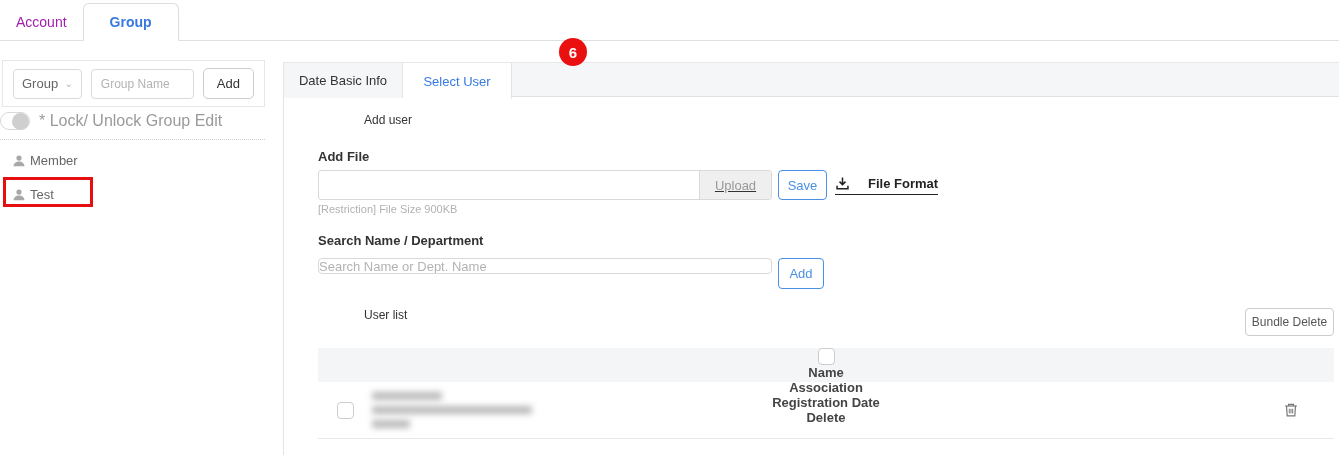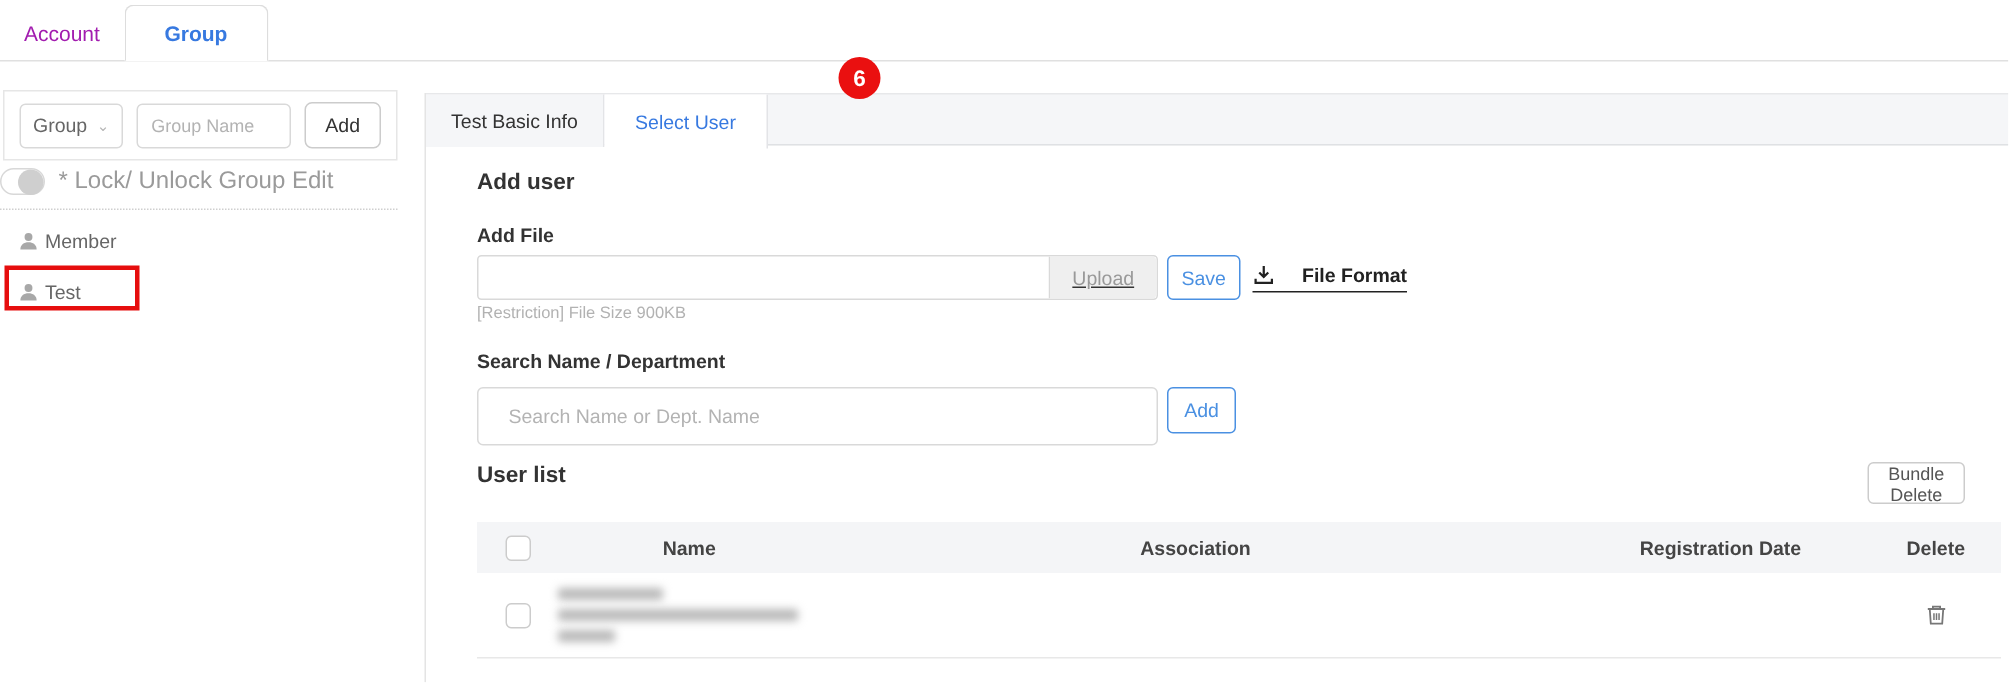--- a/index.html
+++ b/index.html
@@ -152,7 +152,7 @@
   <div class="main-border"></div>
 
   <div class="main-tabbar">
-    <div class="main-tab t0">Test Basic Info</div>
+    <div class="main-tab t0">Date Basic Info</div>
     <div class="main-tab t2 active">Select User</div>
   </div>
 

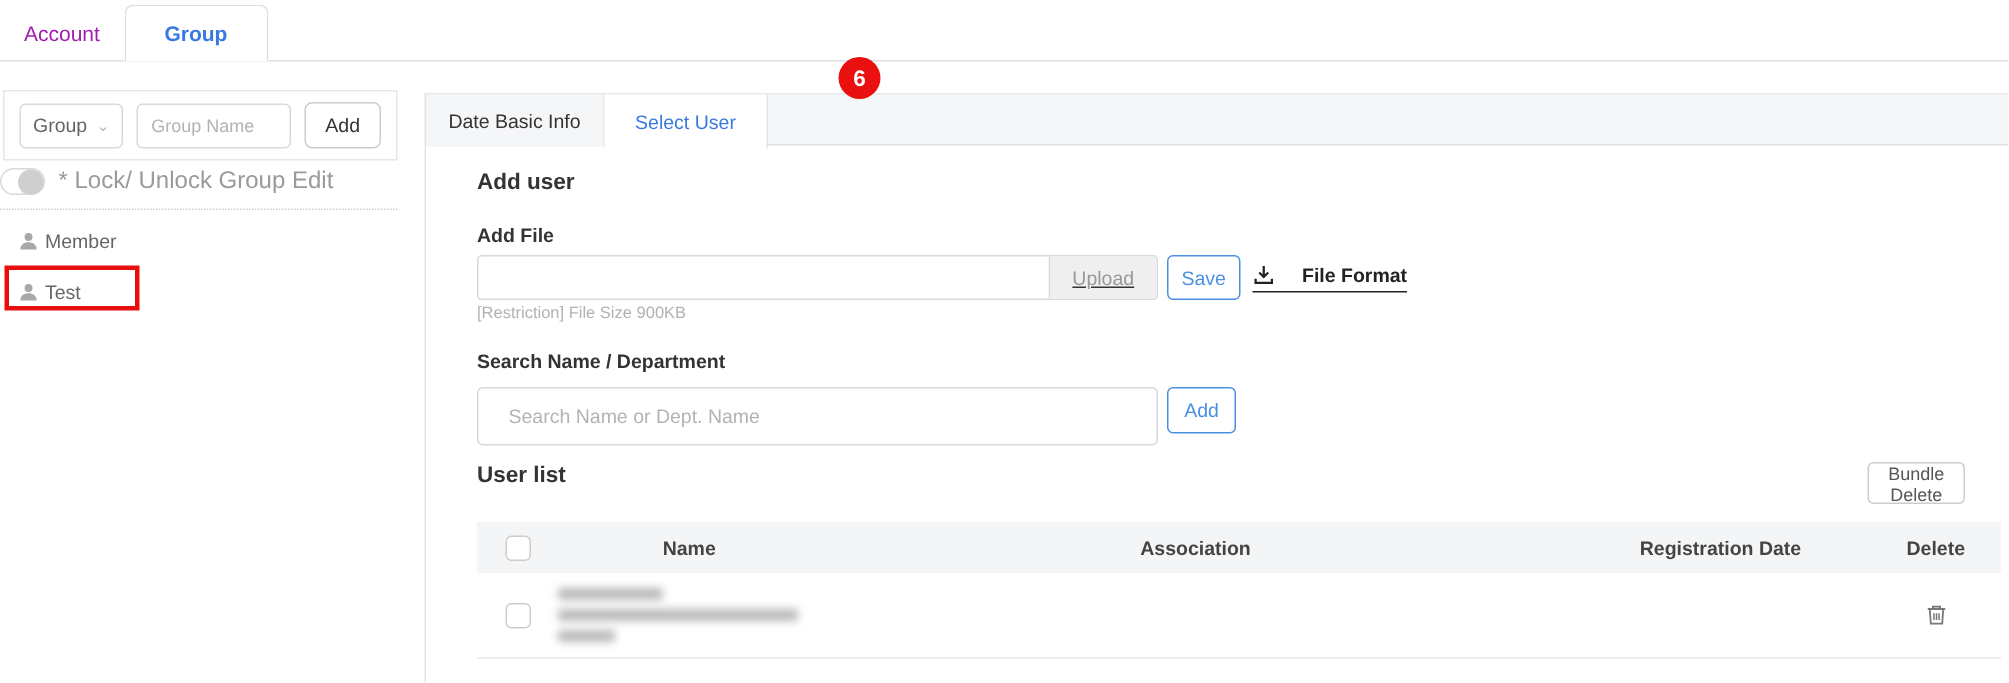--- a/index.html
+++ b/index.html
@@ -58,7 +58,7 @@
     background:#ea1010; color:#fff; font-size:15px; font-weight:bold;
     display:flex; align-items:center; justify-content:center; z-index:5; }
 
-  .h-title { position:absolute; font-size:15px; font-weight:bold; color:#333; }
+  .h-title { position:absolute; font-size:12px; font-weight:normal; color:#333;margin-left:46px; }
   .h-label { position:absolute; font-size:13px; font-weight:bold; color:#333; }
 
   

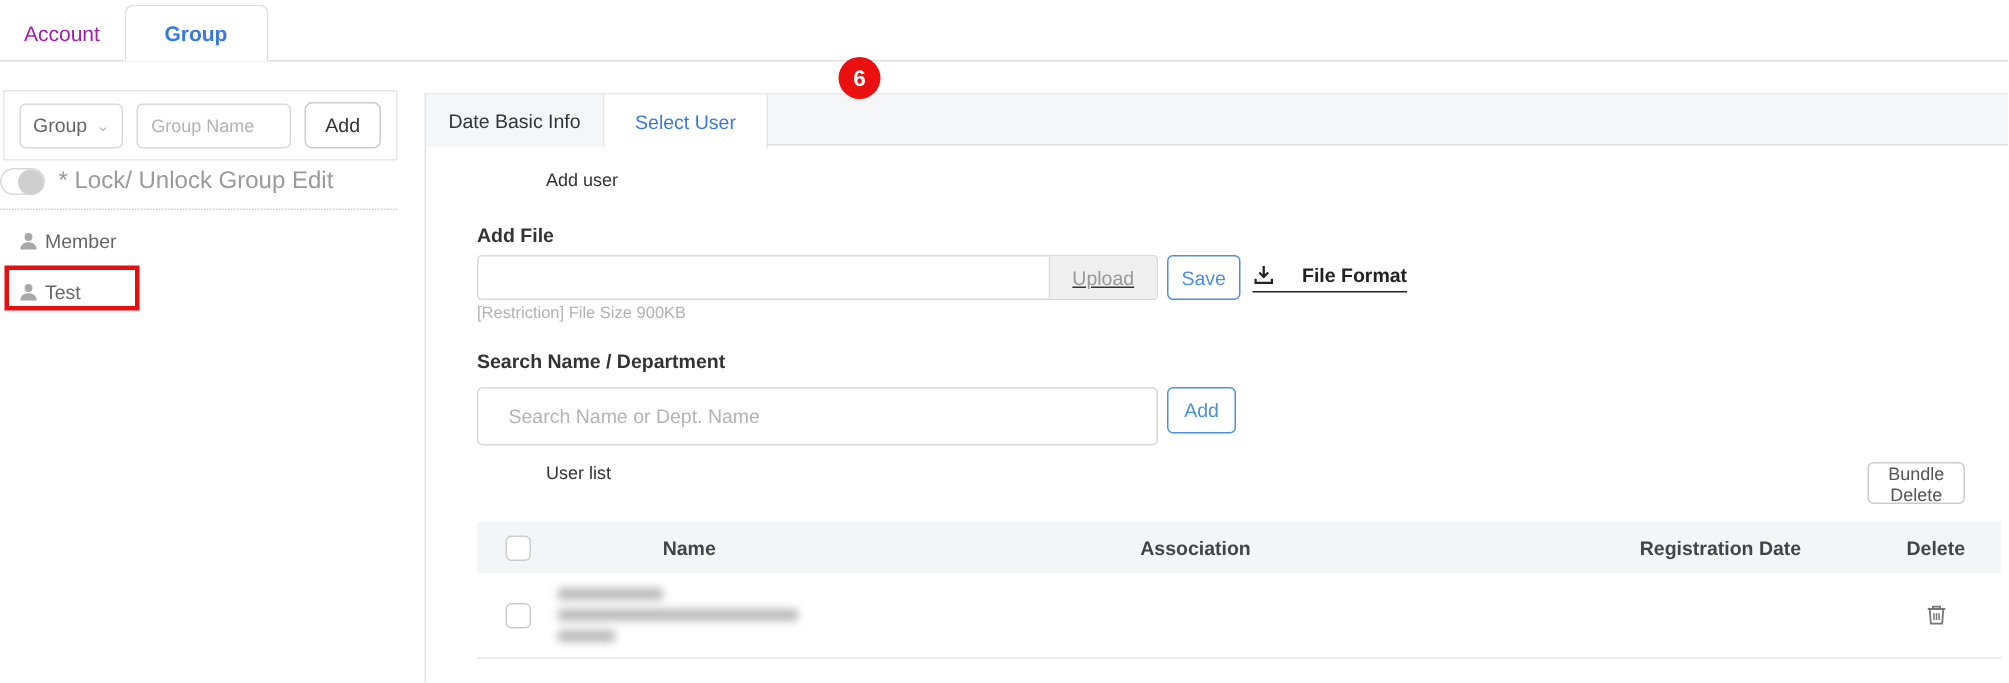--- a/index.html
+++ b/index.html
@@ -77,8 +77,8 @@
     border-bottom:1px solid #222; padding-bottom:3px; color:#222; font-size:13px; font-weight:bold; }
   .restriction { position:absolute; left:318px; top:203px; font-size:11px; color:#b2b2b2; }
 
-  .search-input { position:absolute; left:318px; top:258px; width:454px; height:39px;
-    border:1px solid #d9d9d9; border-radius:4px; font-size:13px; padding:0 20px;
+  .search-input { position:absolute; left:318px; top:258px; width:454px; height:16px;
+    border:1px solid #d9d9d9; border-radius:4px; font-size:13px; padding:0 0;
     outline:none; font-family:"Liberation Sans",sans-serif; color:#333; }
   .search-input::placeholder { color:#b3b3b3; }
   .search-add-btn { left:778px; top:258px; width:46px; height:31px; }

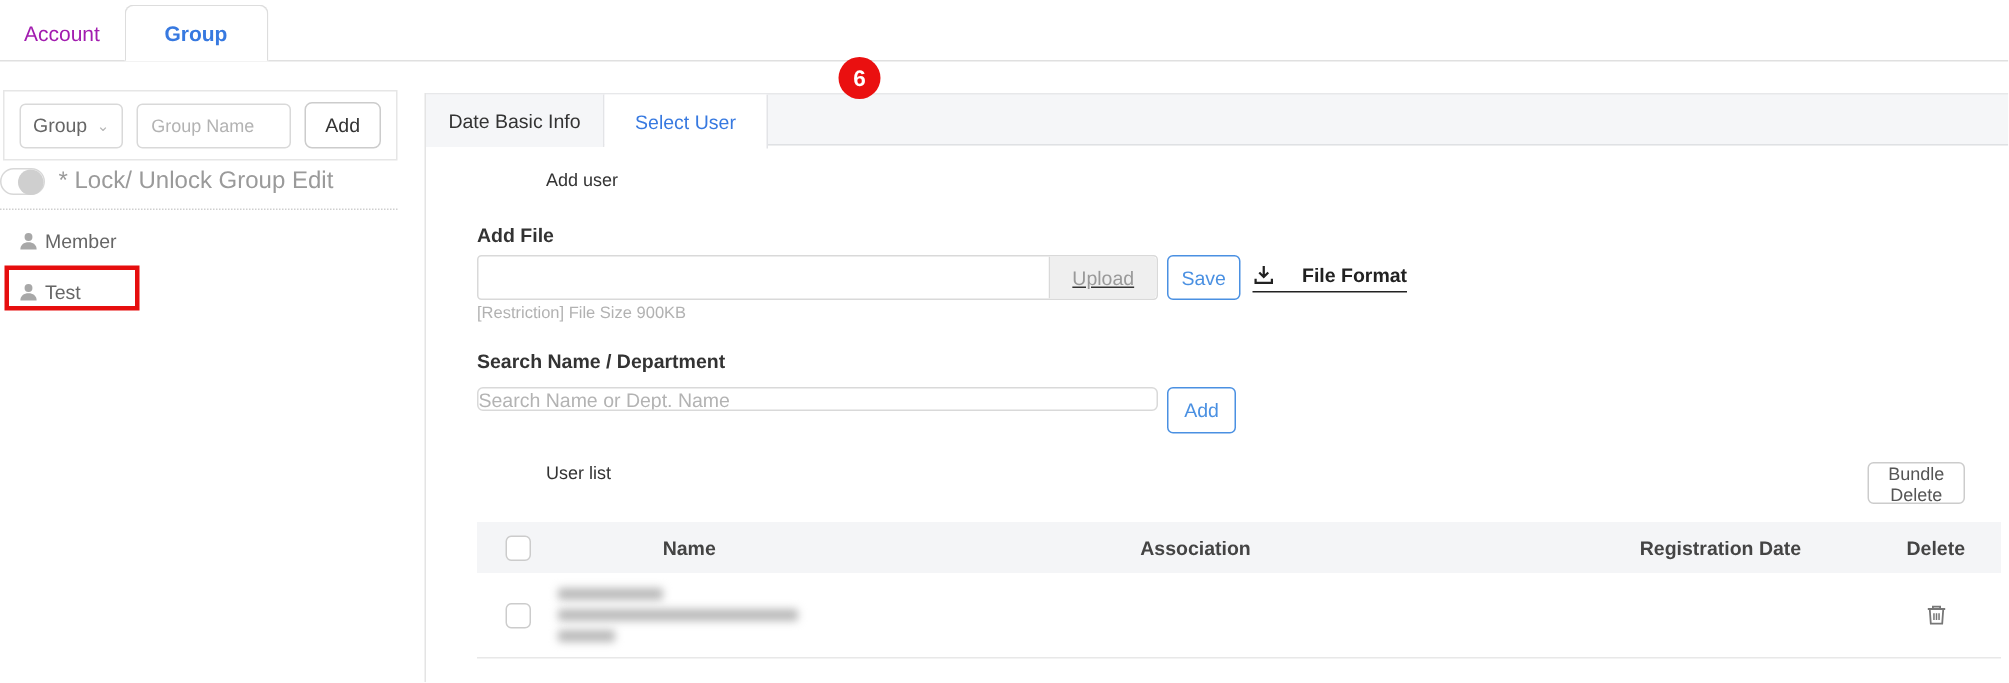--- a/index.html
+++ b/index.html
@@ -83,7 +83,7 @@
   .search-input::placeholder { color:#b3b3b3; }
   .search-add-btn { left:778px; top:258px; width:46px; height:31px; }
 
-  .bundle-btn { position:absolute; left:1245px; top:308px; width:65px; height:28px;
+  .bundle-btn { position:absolute; left:1245px; top:308px; width:89px; height:28px;
     background:#fff; border:1px solid #ccc; border-radius:4px; color:#555; font-size:12px;
     font-family:"Liberation Sans",sans-serif; }
 

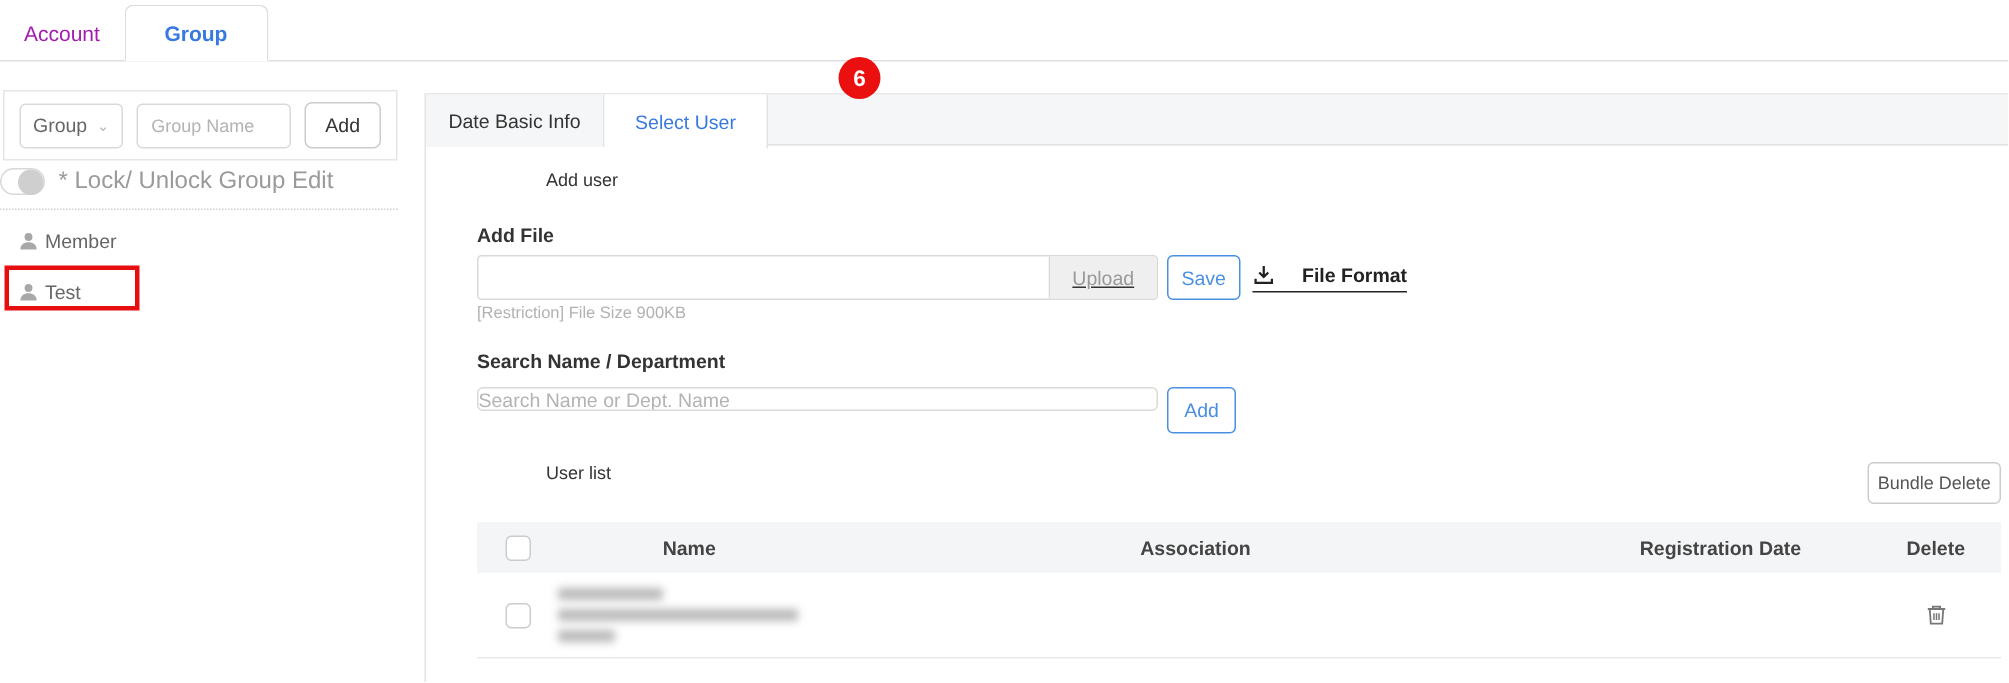--- a/index.html
+++ b/index.html
@@ -89,7 +89,7 @@
 
   
   .utable { position:absolute; left:318px; top:348px; width:1016px; }
-  .thead { display:flex; background:#f4f5f7; height:34px; align-items:center; }
+  .thead { display:flex; background:#f4f5f7; height:34px; align-items:center;flex-direction:column; }
   .th { font-size:13px; font-weight:bold; color:#444; text-align:center; }
   .col-cb { width:54px; display:flex; justify-content:center; }
   .col-name { width:175px; }

